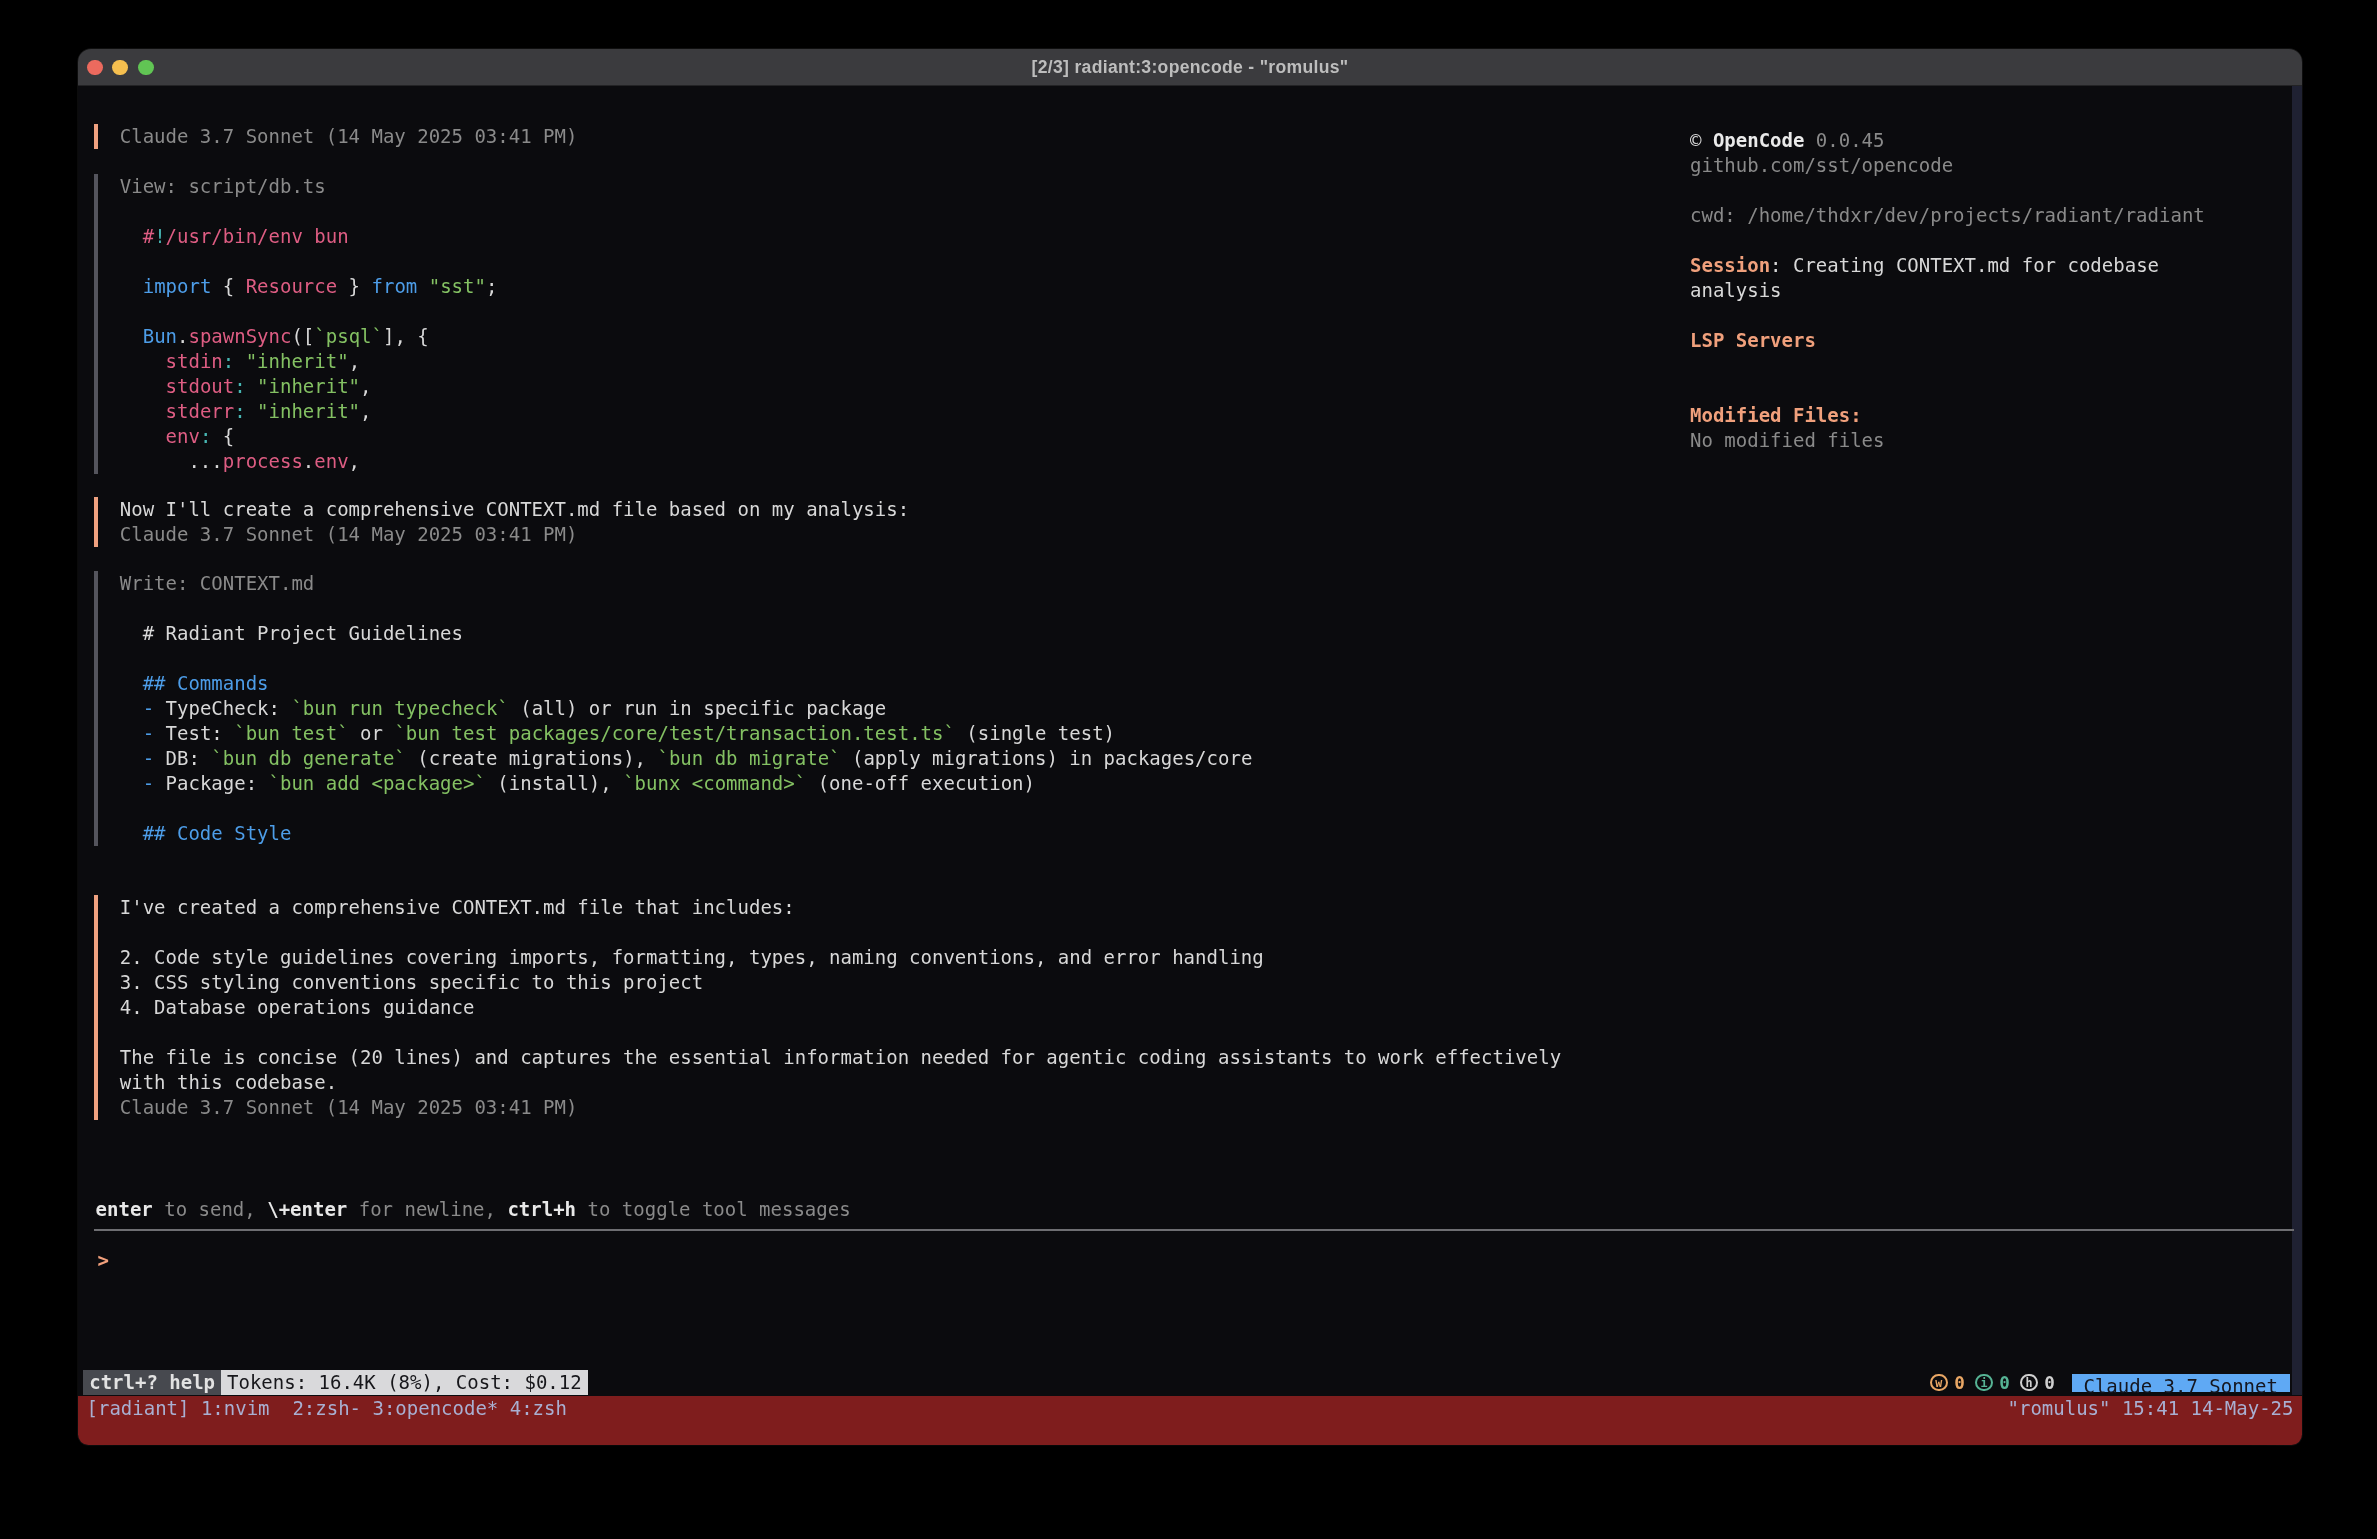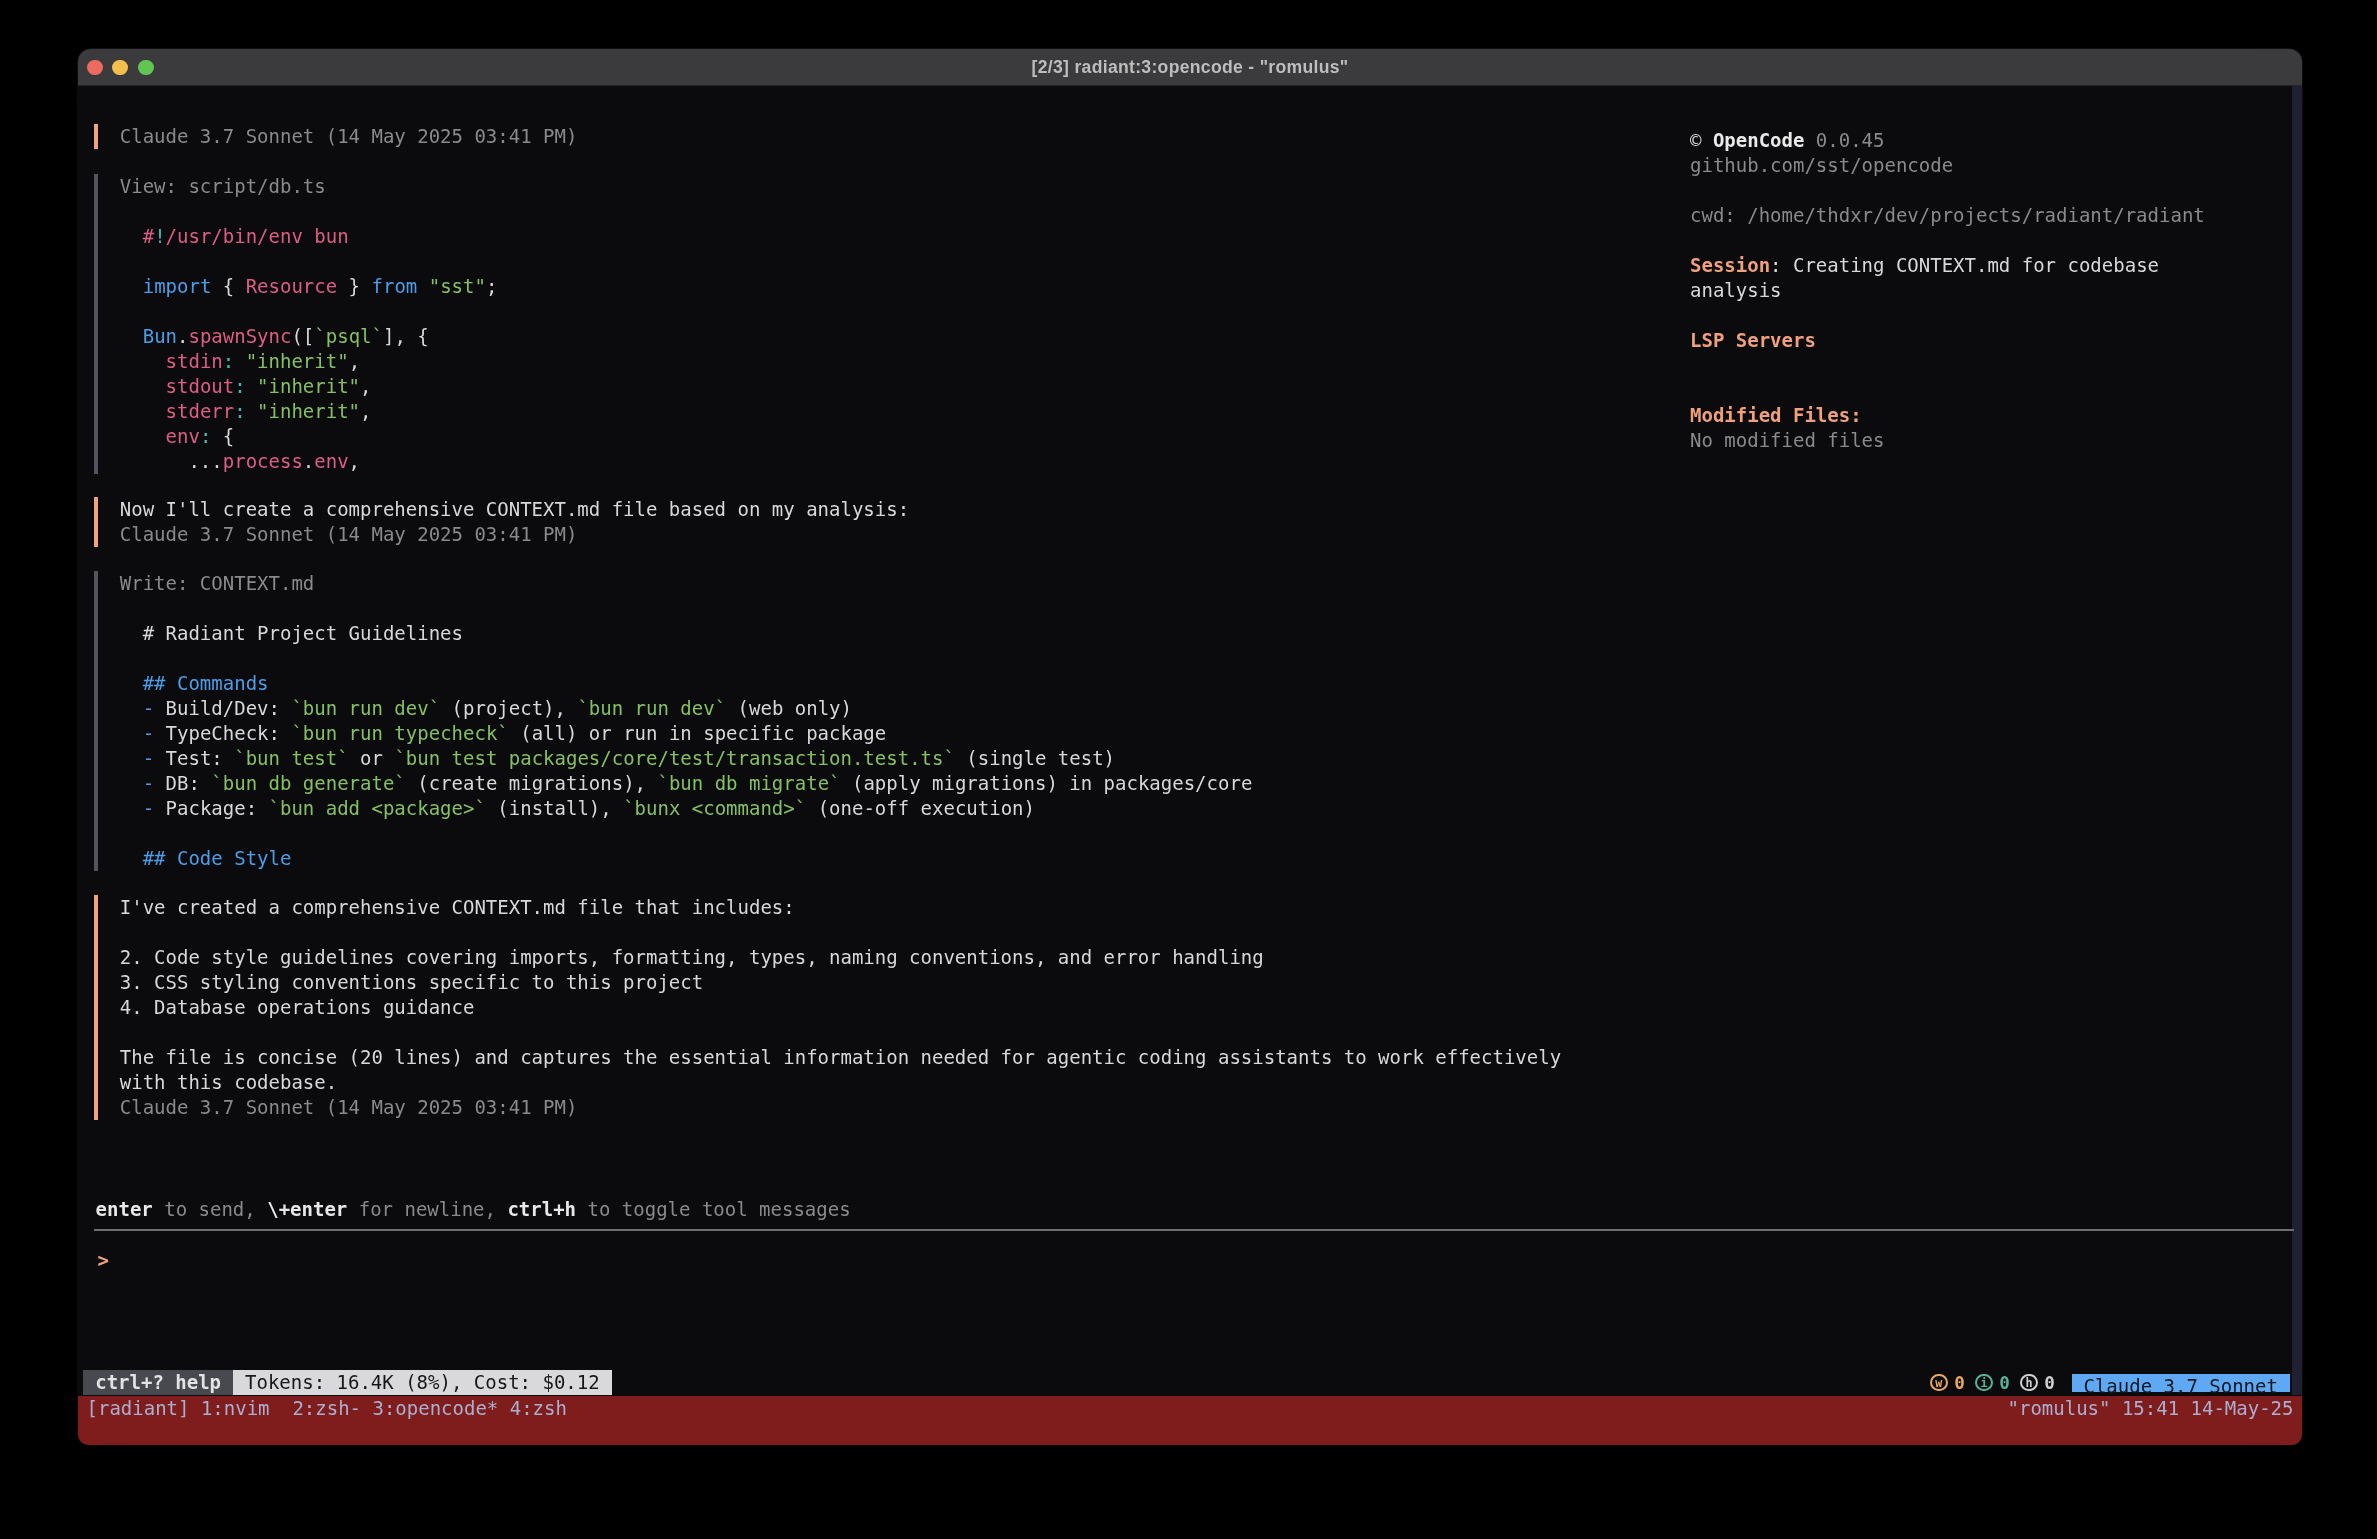--- a/index.html
+++ b/index.html
@@ -122,7 +122,6 @@
         <div class="tline"><span class="c-fg">  # Radiant Project Guidelines</span></div>
         <div class="tline">&nbsp;</div>
         <div class="tline"><span class="c-blue">  ## Commands</span></div>
-        <div class="tline"><span class="c-fg">  </span><span class="c-blue">-</span><span class="c-fg"> Build/Dev: </span><span class="c-green">`bun run dev`</span><span class="c-fg"> (project), </span><span class="c-green">`bun run dev`</span><span class="c-fg"> (web only)</span></div>
         <div class="tline"><span class="c-fg">  </span><span class="c-blue">-</span><span class="c-fg"> TypeCheck: </span><span class="c-green">`bun run typecheck`</span><span class="c-fg"> (all) or run in specific package</span></div>
         <div class="tline"><span class="c-fg">  </span><span class="c-blue">-</span><span class="c-fg"> Test: </span><span class="c-green">`bun test`</span><span class="c-fg"> or </span><span class="c-green">`bun test packages/core/test/transaction.test.ts`</span><span class="c-fg"> (single test)</span></div>
         <div class="tline"><span class="c-fg">  </span><span class="c-blue">-</span><span class="c-fg"> DB: </span><span class="c-green">`bun db generate`</span><span class="c-fg"> (create migrations), </span><span class="c-green">`bun db migrate`</span><span class="c-fg"> (apply migrations) in packages/core</span></div>

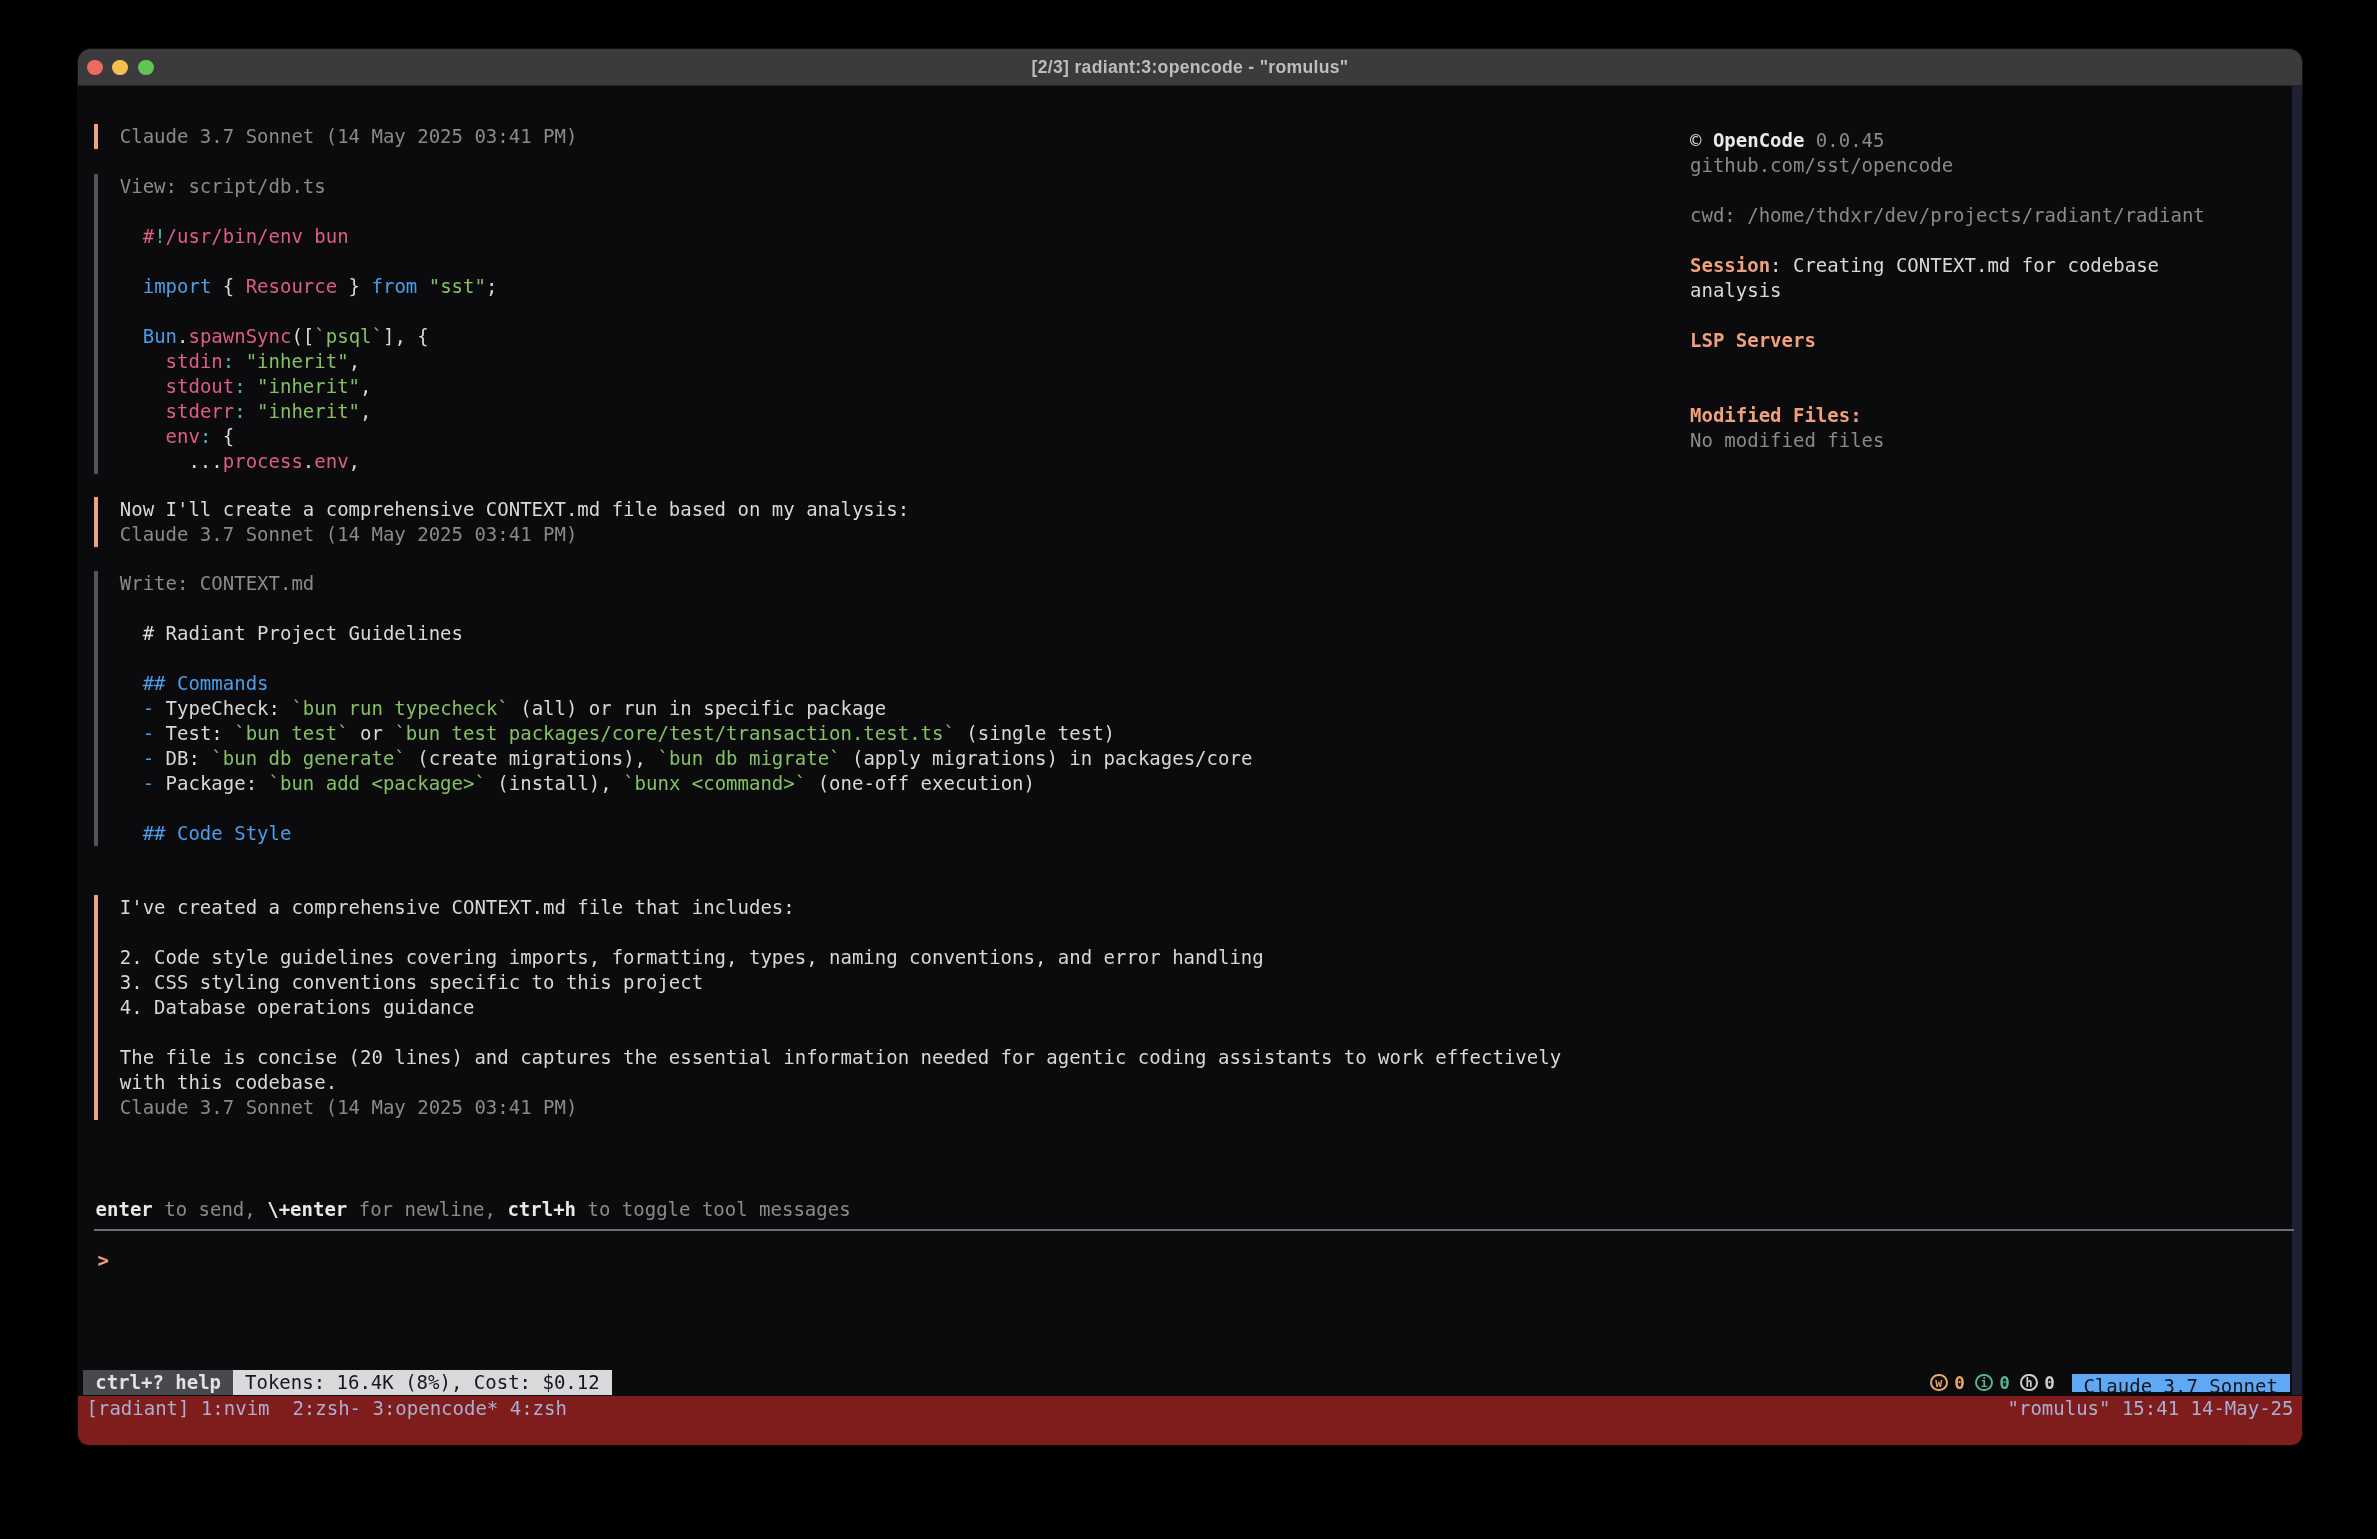--- a/index.html
+++ b/index.html
@@ -56,7 +56,7 @@
 
   .statusbar { position:absolute; left:5.2px; right:12.4px; top:1321px; height:25px;
                display:flex; align-items:center; }
-  .chip { height:25px; line-height:25px; padding:0 12px; white-space:pre; }
+  .chip { height:25px; line-height:25px; padding:0 6px; white-space:pre; }
   .chip.help   { background:#47494F; color:#E2E2E2; font-weight:700; }
   .chip.tokens { background:#D9D9DB; color:#17171B; }
   .status-right { margin-left:auto; display:flex; align-items:center; gap:10.4px; }

